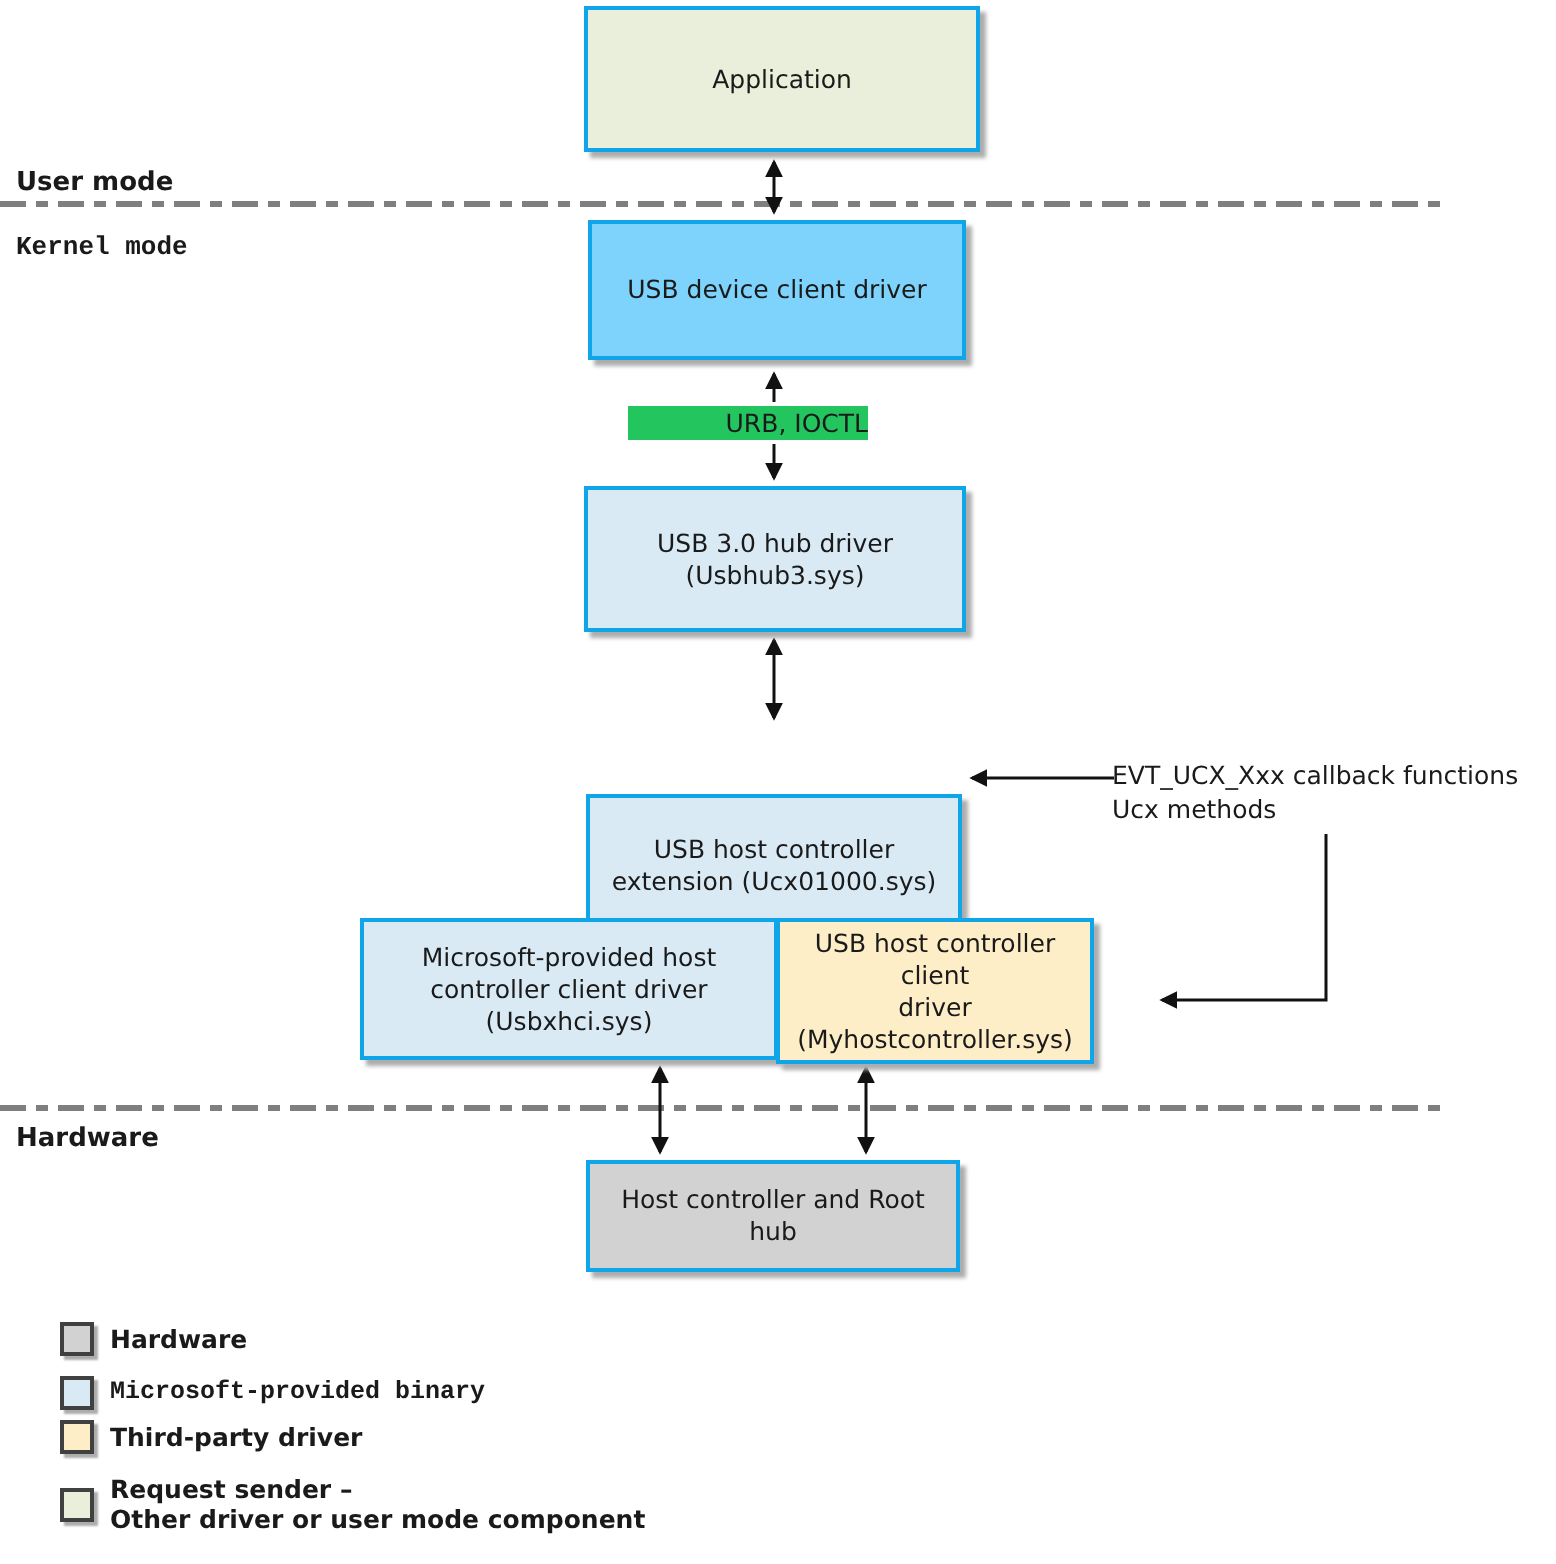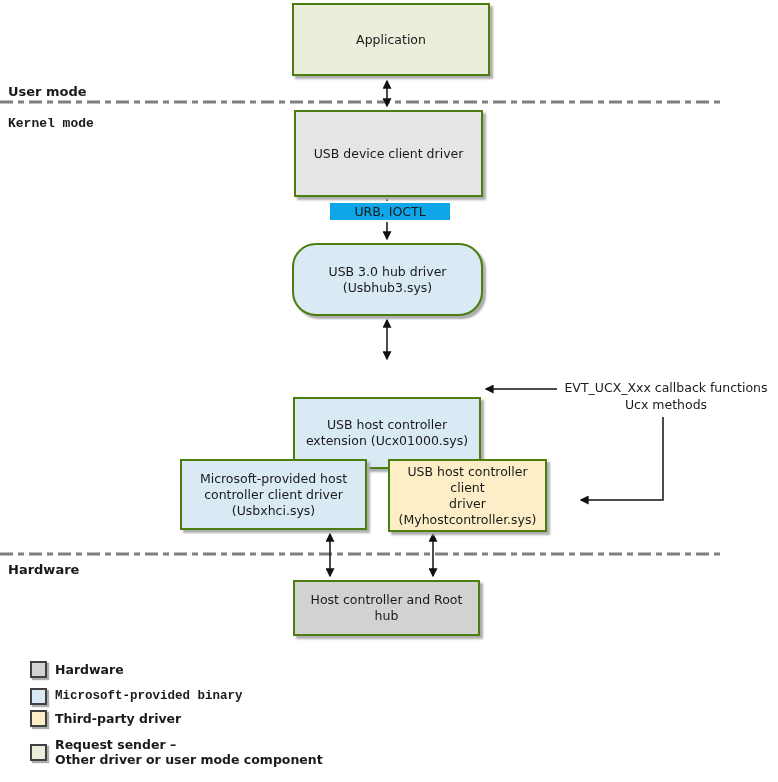--- a/index.html
+++ b/index.html
@@ -9,7 +9,7 @@
   }
   .box{
     position:absolute;box-sizing:border-box;
-    border:2px solid #4d7c0f;
+    border:2px solid #0ea5e9;
     box-shadow:3px 3px 2px #adadad;
     display:flex;align-items:center;justify-content:center;
     text-align:center;font-size:12.5px;line-height:16px;

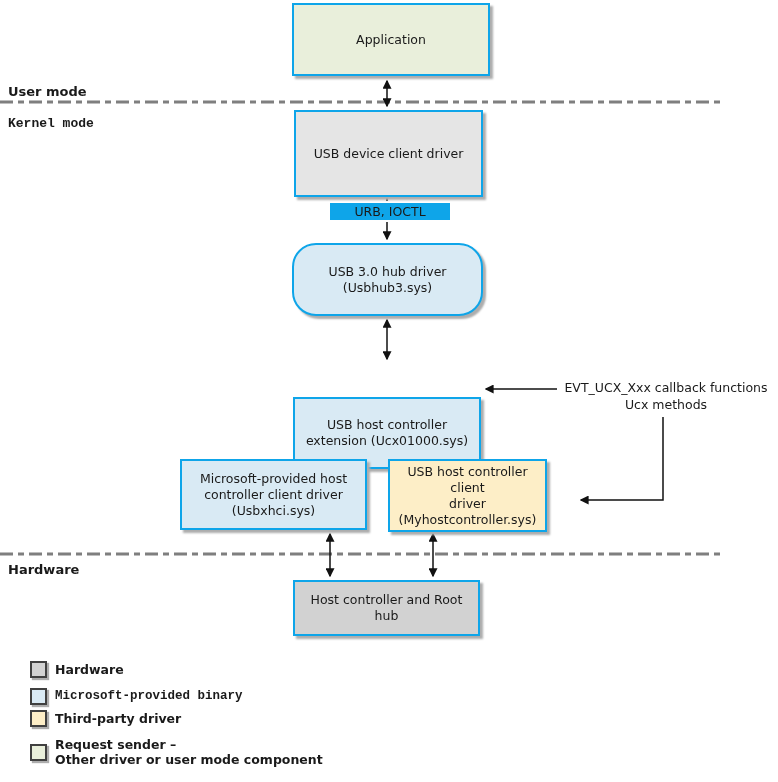--- a/index.html
+++ b/index.html
@@ -71,7 +71,7 @@
 
   <div class="box" style="left: 292px; top: 3px; width: 198px; height: 73px; background-color: rgb(233, 239, 219);">Application</div>
 
-  <div class="box" style="left: 294px; top: 110px; width: 189px; height: 87px; background-color: #e5e5e5;">USB device client driver</div>
+  <div class="box" style="left: 294px; top: 110px; width: 189px; height: 70px; background-color: #7dd3fc;">USB device client driver</div>
 
   <div class="box" style="left: 292px; top: 243px; width: 191px; height: 73px; background-color: rgb(217, 234, 244); border-radius: 24px;">USB 3.0 hub driver
 (Usbhub3.sys)</div>

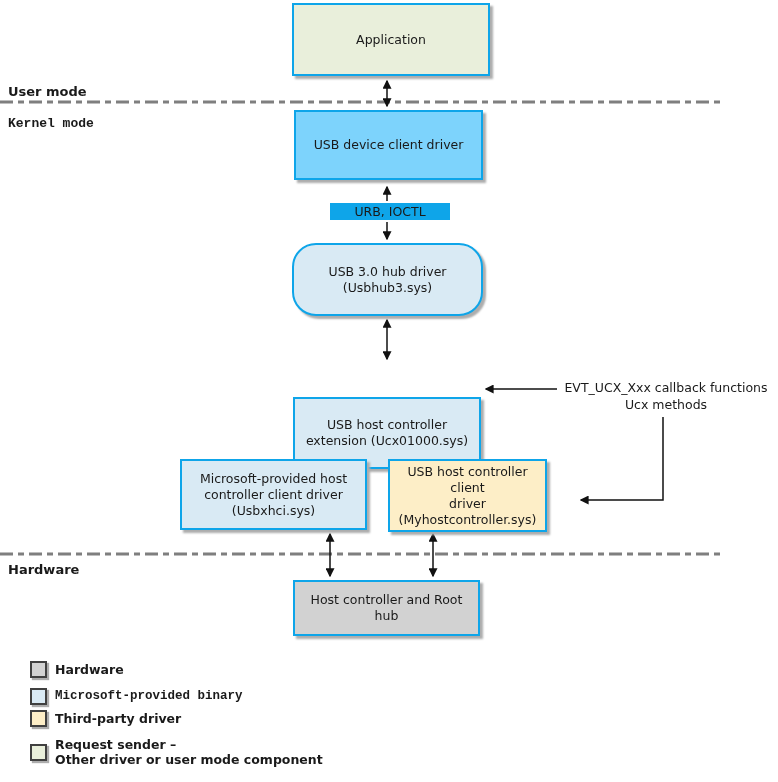--- a/index.html
+++ b/index.html
@@ -22,7 +22,7 @@
     position:absolute;font-size:12.5px;line-height:17px;z-index:2;
     white-space:pre-line;
   }
-  #urb-label{left:330px;top:203px;width:120px;text-align:center;background:#0ea5e9;}
+  #urb-label{left:314px;top:203px;width:120px;text-align:right;background:#22c55e;}
   #evt-label{left:556px;top:379px;width:220px;text-align:center;}
   #connectors{position:absolute;left:0;top:0;z-index:1;}
   .legend-row{

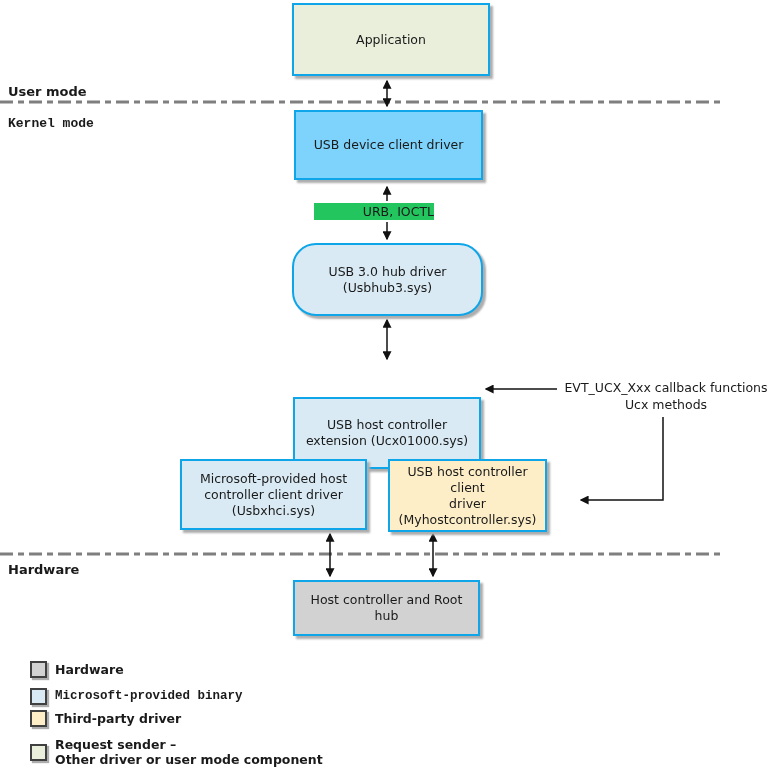--- a/index.html
+++ b/index.html
@@ -73,7 +73,7 @@
 
   <div class="box" style="left: 294px; top: 110px; width: 189px; height: 70px; background-color: #7dd3fc;">USB device client driver</div>
 
-  <div class="box" style="left: 292px; top: 243px; width: 191px; height: 73px; background-color: rgb(217, 234, 244); border-radius: 24px;">USB 3.0 hub driver
+  <div class="box" style="left: 292px; top: 243px; width: 191px; height: 73px; background-color: rgb(217, 234, 244);">USB 3.0 hub driver
 (Usbhub3.sys)</div>
 
   <div class="box" style="left: 293px; top: 363px; width: 188px; height: 72px; background-color: rgb(217, 234, 244); margin-top: 34px;">USB host controller

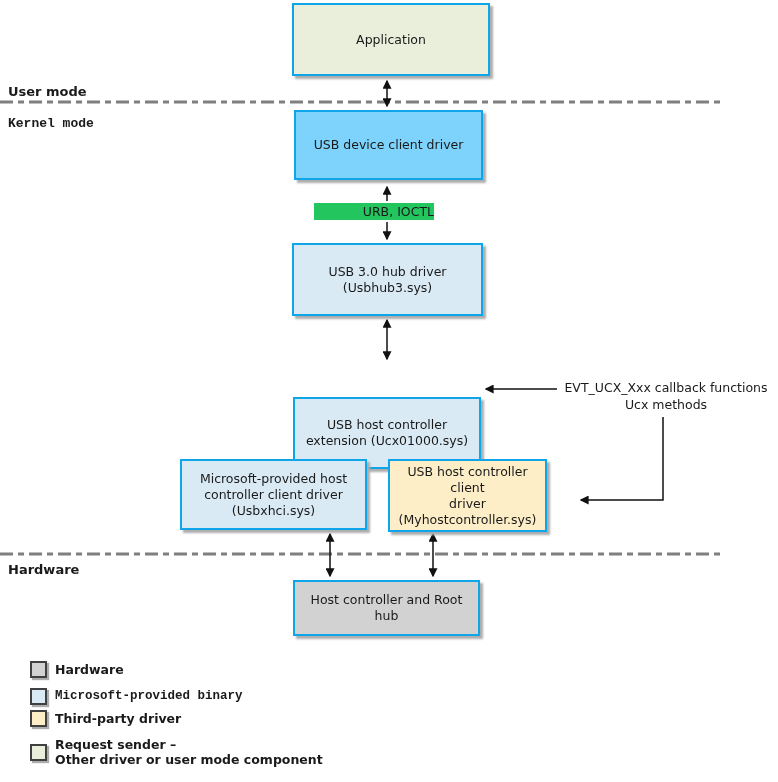--- a/index.html
+++ b/index.html
@@ -23,7 +23,7 @@
     white-space:pre-line;
   }
   #urb-label{left:314px;top:203px;width:120px;text-align:right;background:#22c55e;}
-  #evt-label{left:556px;top:379px;width:220px;text-align:center;}
+  #evt-label{left:556px;top:379px;width:220px;}
   #connectors{position:absolute;left:0;top:0;z-index:1;}
   .legend-row{
     position:absolute;left:30px;display:flex;align-items:center;gap:8px;z-index:2;

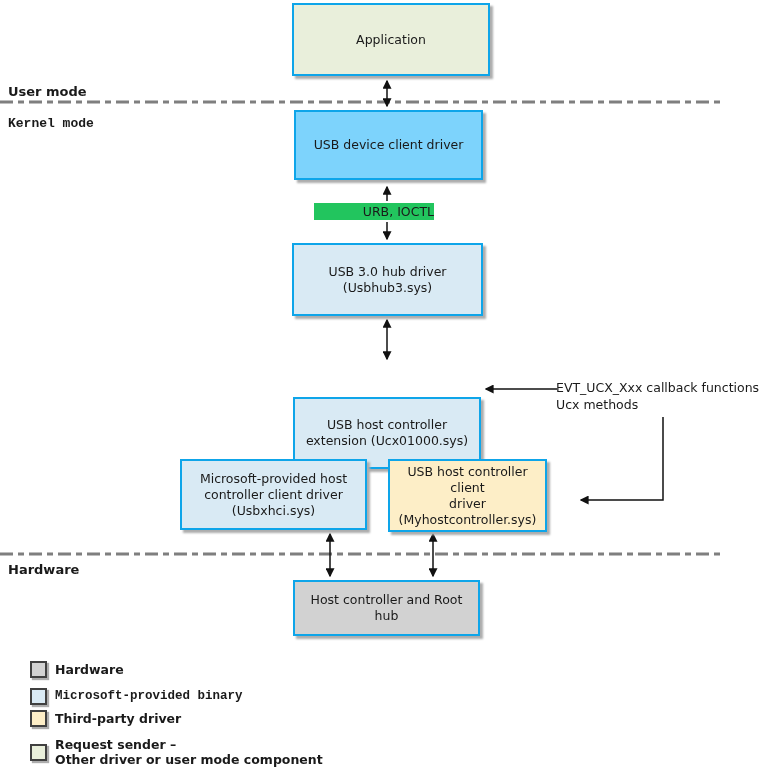--- a/index.html
+++ b/index.html
@@ -79,7 +79,7 @@
   <div class="box" style="left: 293px; top: 363px; width: 188px; height: 72px; background-color: rgb(217, 234, 244); margin-top: 34px;">USB host controller
 extension (Ucx01000.sys)</div>
 
-  <div class="box" style="left: 180px; top: 459px; width: 187px; height: 71px; background-color: rgb(217, 234, 244);">Microsoft-provided host
+  <div class="box" style="left: 180px; top: 459px; width: 209px; height: 71px; background-color: rgb(217, 234, 244);">Microsoft-provided host
 controller client driver
 (Usbxhci.sys)</div>
 

